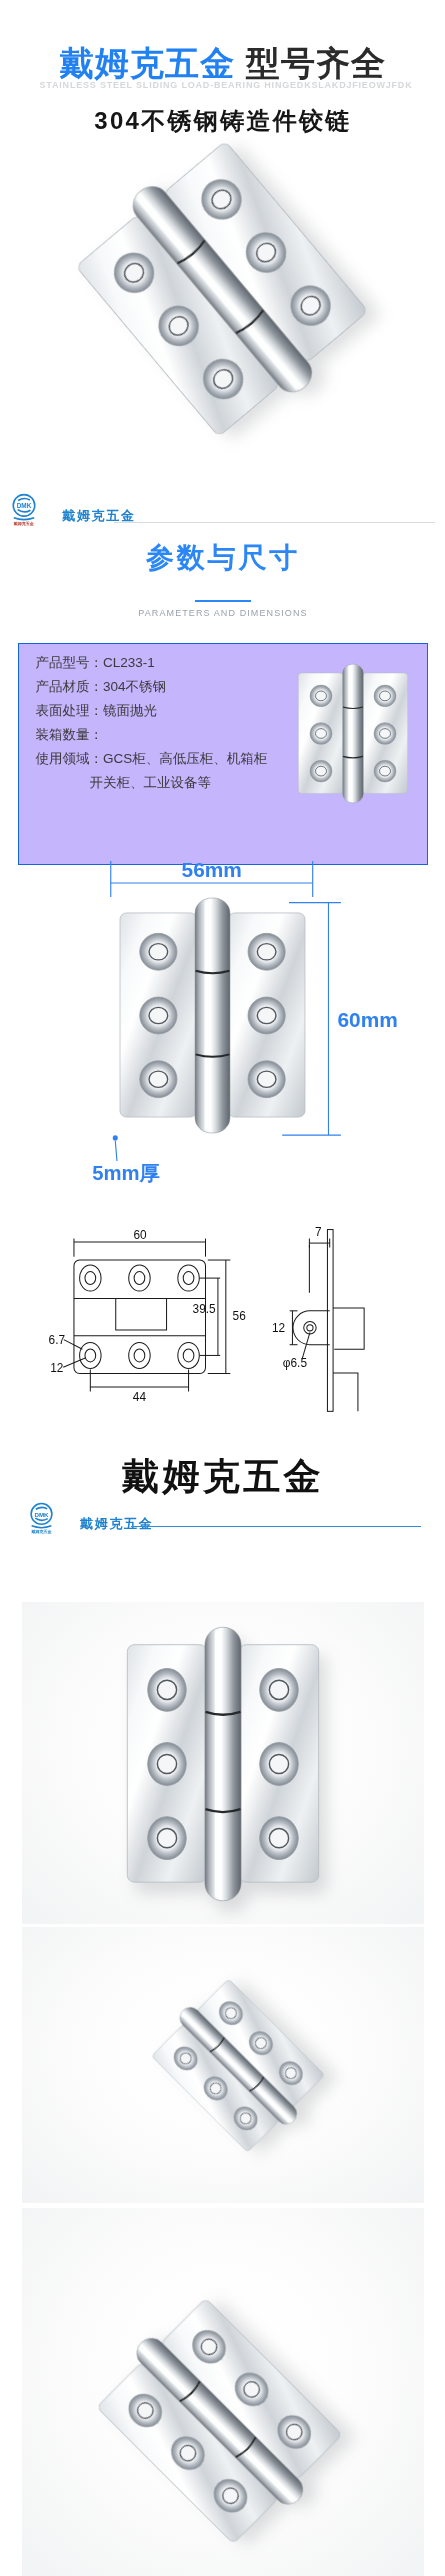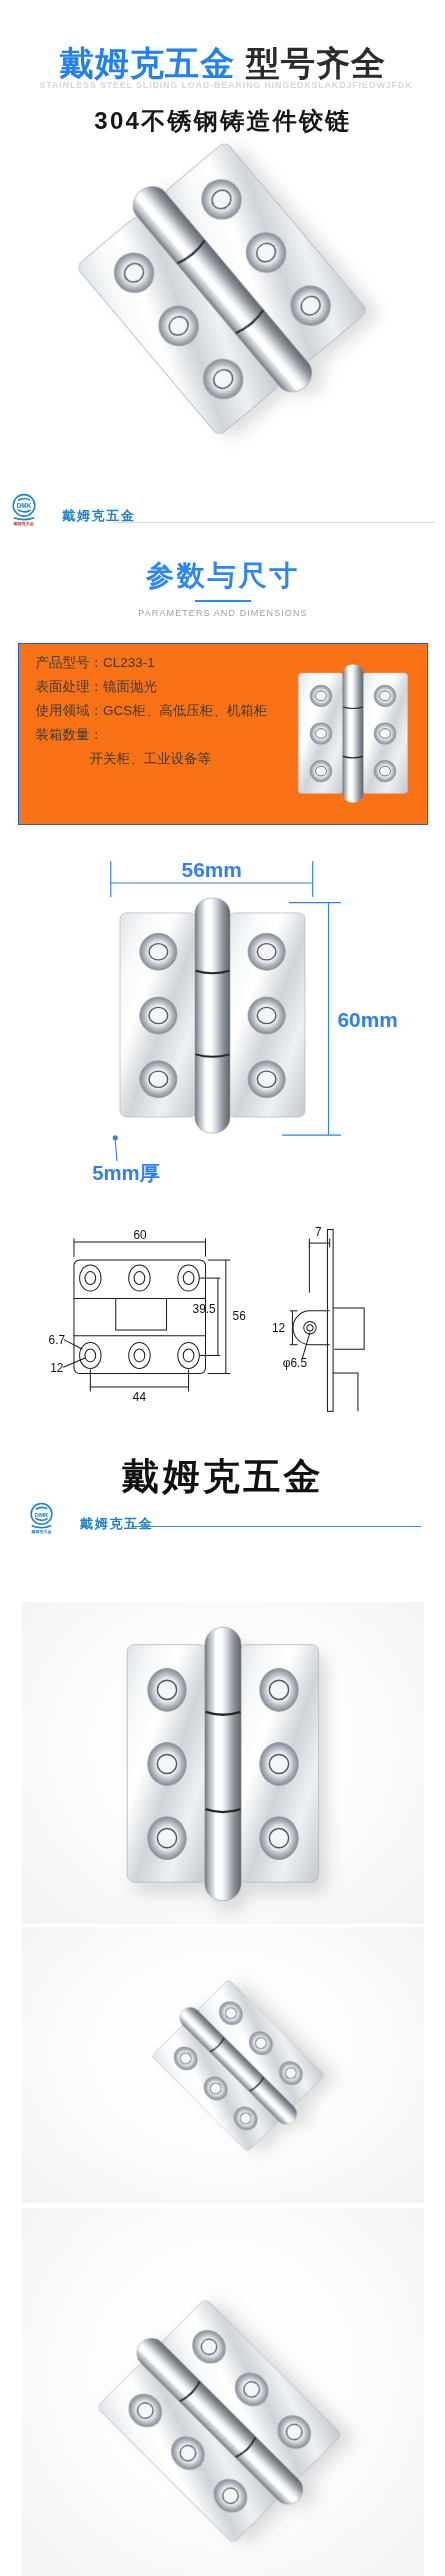--- a/index.html
+++ b/index.html
@@ -35,7 +35,7 @@
   .divider-gray { background:#D8DCDF; }
   .divider-blue { background:#2E8BD8; }
   
-  .sec-title { position:absolute; top:557px; left:0; right:0; text-align:center;
+  .sec-title { position:absolute; top:539px; left:0; right:0; text-align:center;
     font-size:28px; font-weight:bold; color:#2b87f5; letter-spacing:2.8px; }
   .sec-underline { position:absolute; top:600px; left:0; right:0; margin:0 auto;
     width:56px; height:2.3px; background:#2b87f5; }

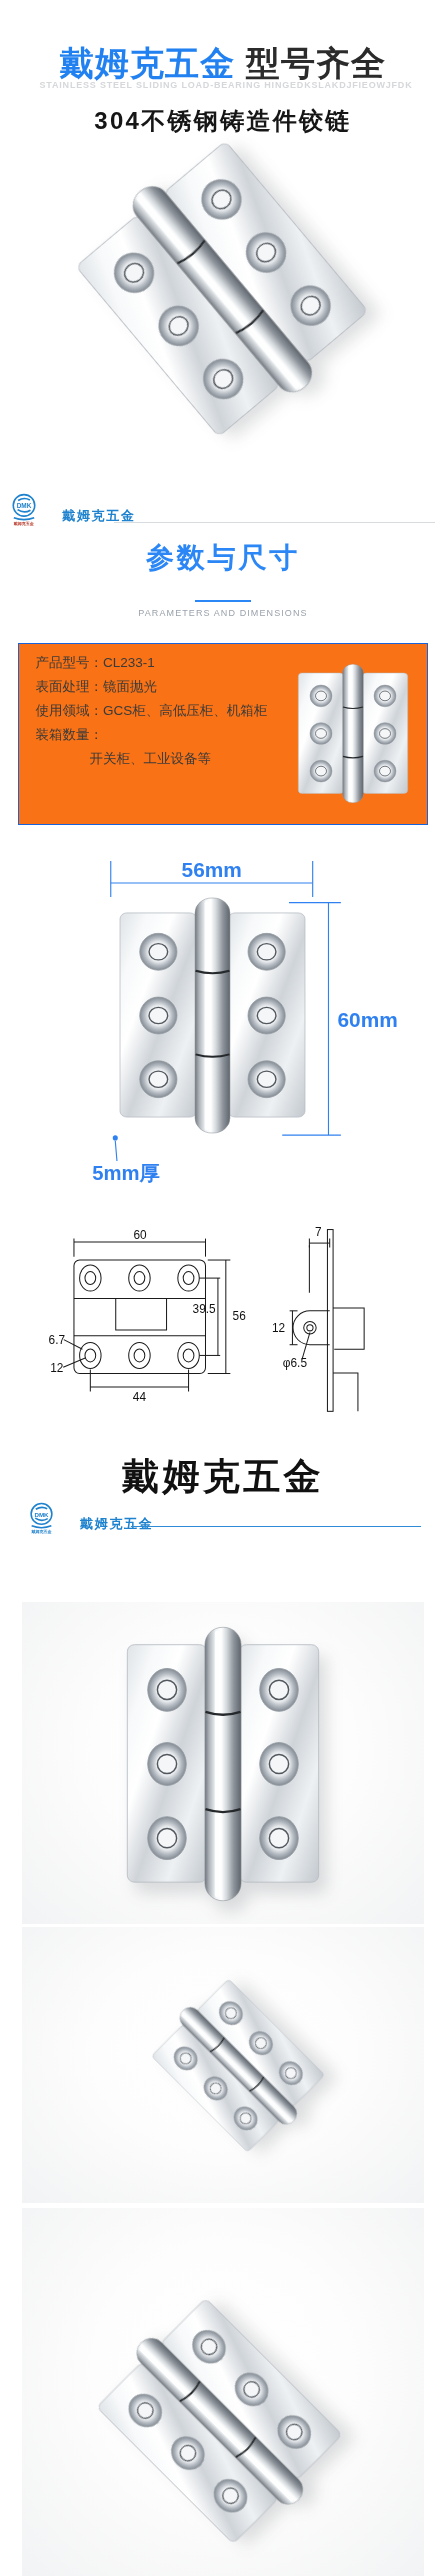--- a/index.html
+++ b/index.html
@@ -42,8 +42,8 @@
   .sec-sub { position:absolute; top:608px; left:0; right:0; text-align:center;
     font-size:9px; font-weight:normal; color:#9AA2AB; letter-spacing:1.1px; }
   
-  .spec-box { position:absolute; top:643px; left:17.5px; width:410px; height:182px;
-    border:1.7px solid #1663DC; background:#f97316; }
+  .spec-box { position:absolute; top:643px; left:17.5px; width:410px; height:222px;
+    border:1.7px solid #1663DC; background:#c4b5fd; }
   .spec-rows { position:absolute; left:17px; top:6.8px; font-size:13.5px; color:#3A3A3A; }
   .spec-row { line-height:24px; white-space:nowrap; }
   .spec-row-cont { line-height:24px; padding-left:54px; white-space:nowrap; }

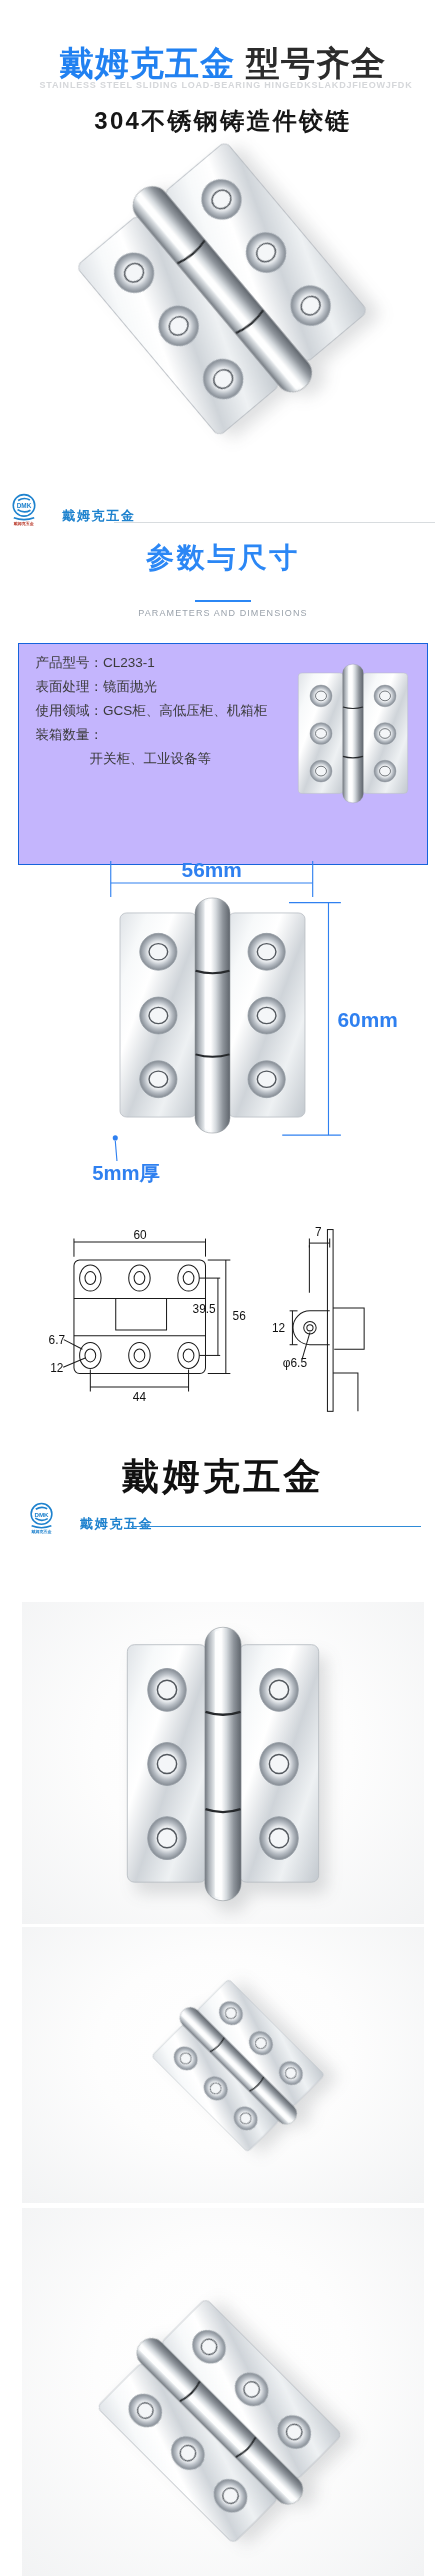--- a/index.html
+++ b/index.html
@@ -159,6 +159,7 @@
   <div class="spec-box">
     <div class="spec-rows">
       <div class="spec-row"><span>产品型号：</span><span>CL233-1</span></div>
+      <div class="spec-row"><span>产品材质：</span><span>304不锈钢</span></div>
       <div class="spec-row"><span>表面处理：</span><span>镜面抛光</span></div>
       <div class="spec-row"><span>使用领域：</span><span>GCS柜、高低压柜、机箱柜</span></div>
       <div class="spec-row"><span>装箱数量：</span><span></span></div>

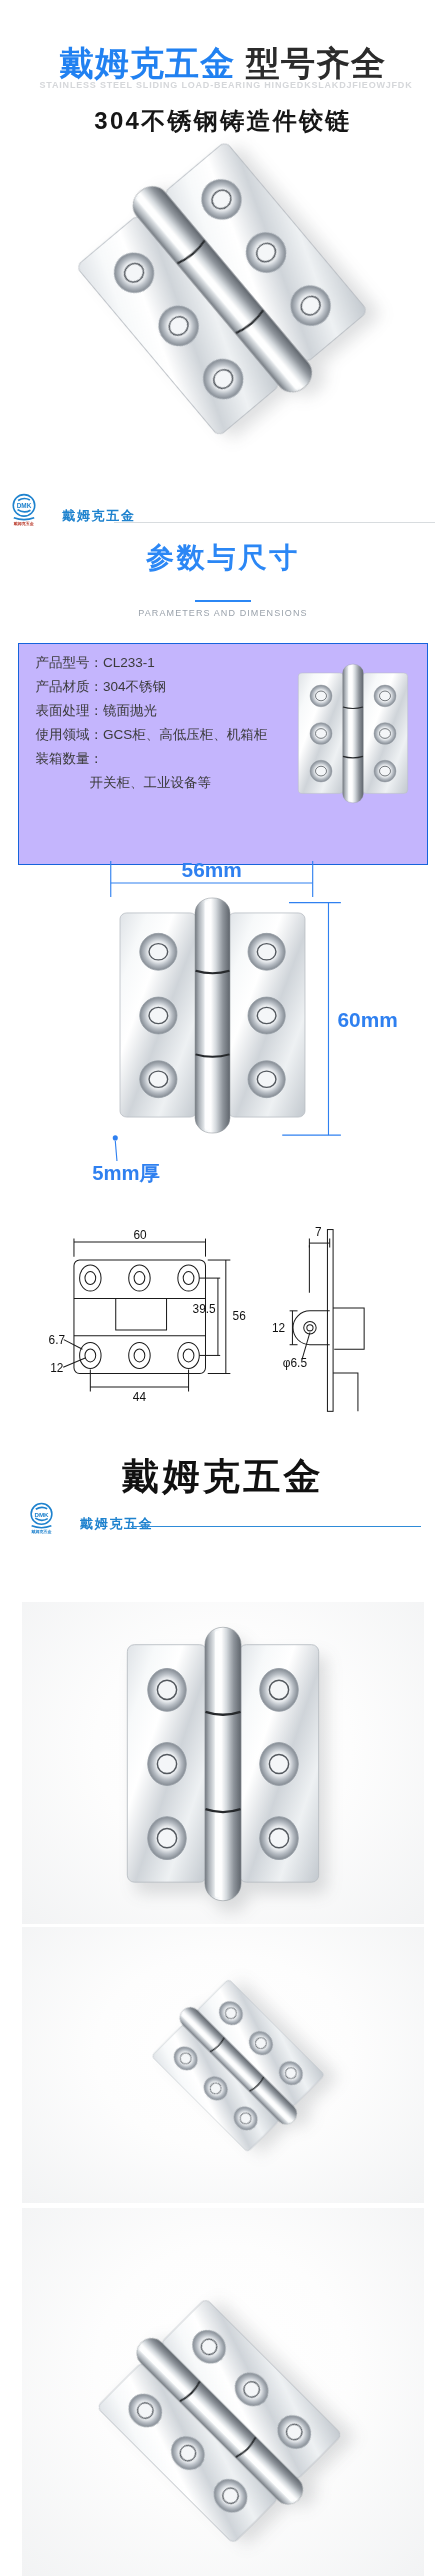--- a/index.html
+++ b/index.html
@@ -161,8 +161,8 @@
       <div class="spec-row"><span>产品型号：</span><span>CL233-1</span></div>
       <div class="spec-row"><span>产品材质：</span><span>304不锈钢</span></div>
       <div class="spec-row"><span>表面处理：</span><span>镜面抛光</span></div>
+      <div class="spec-row"><span>装箱数量：</span><span></span></div>
       <div class="spec-row"><span>使用领域：</span><span>GCS柜、高低压柜、机箱柜</span></div>
-      <div class="spec-row"><span>装箱数量：</span><span></span></div>
       <div class="spec-row-cont">开关柜、工业设备等</div>
     </div>
     <div class="spec-photo">

